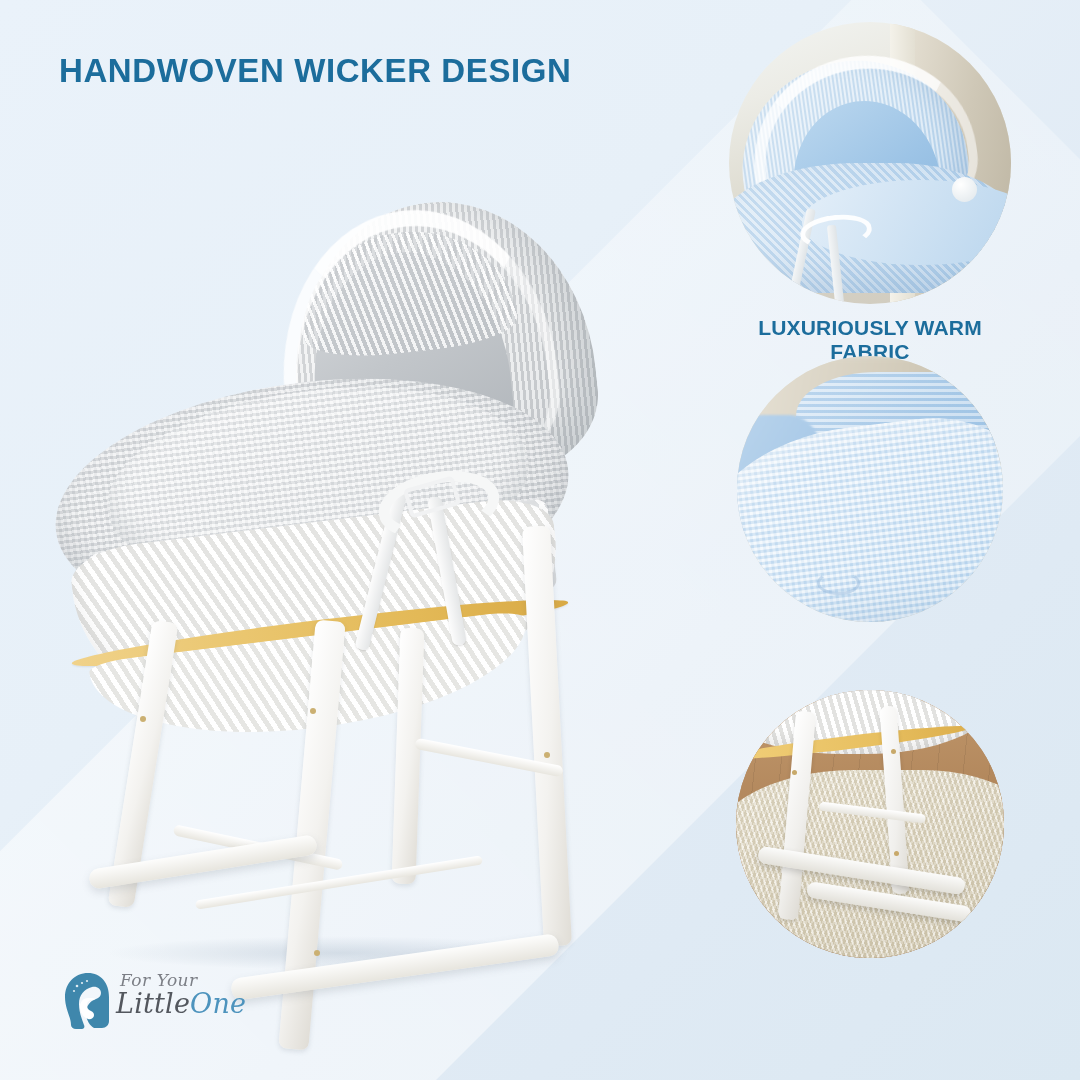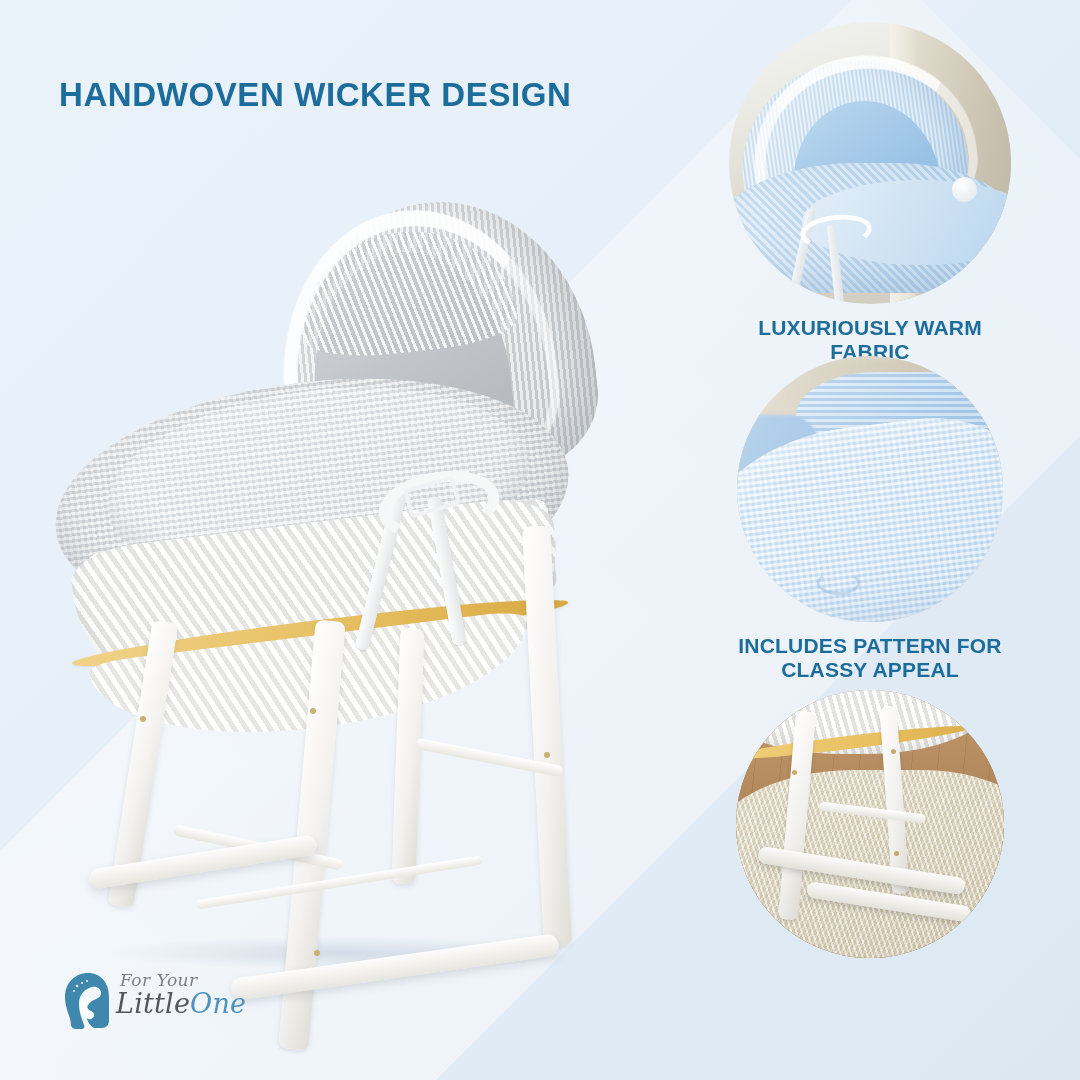--- a/index.html
+++ b/index.html
@@ -35,7 +35,7 @@
   
   .headline{
     position:absolute;
-    left:59px;top:76px;
+    left:59px;top:52px;
     font-size:33px;
     font-weight:800;
     letter-spacing:.6px;

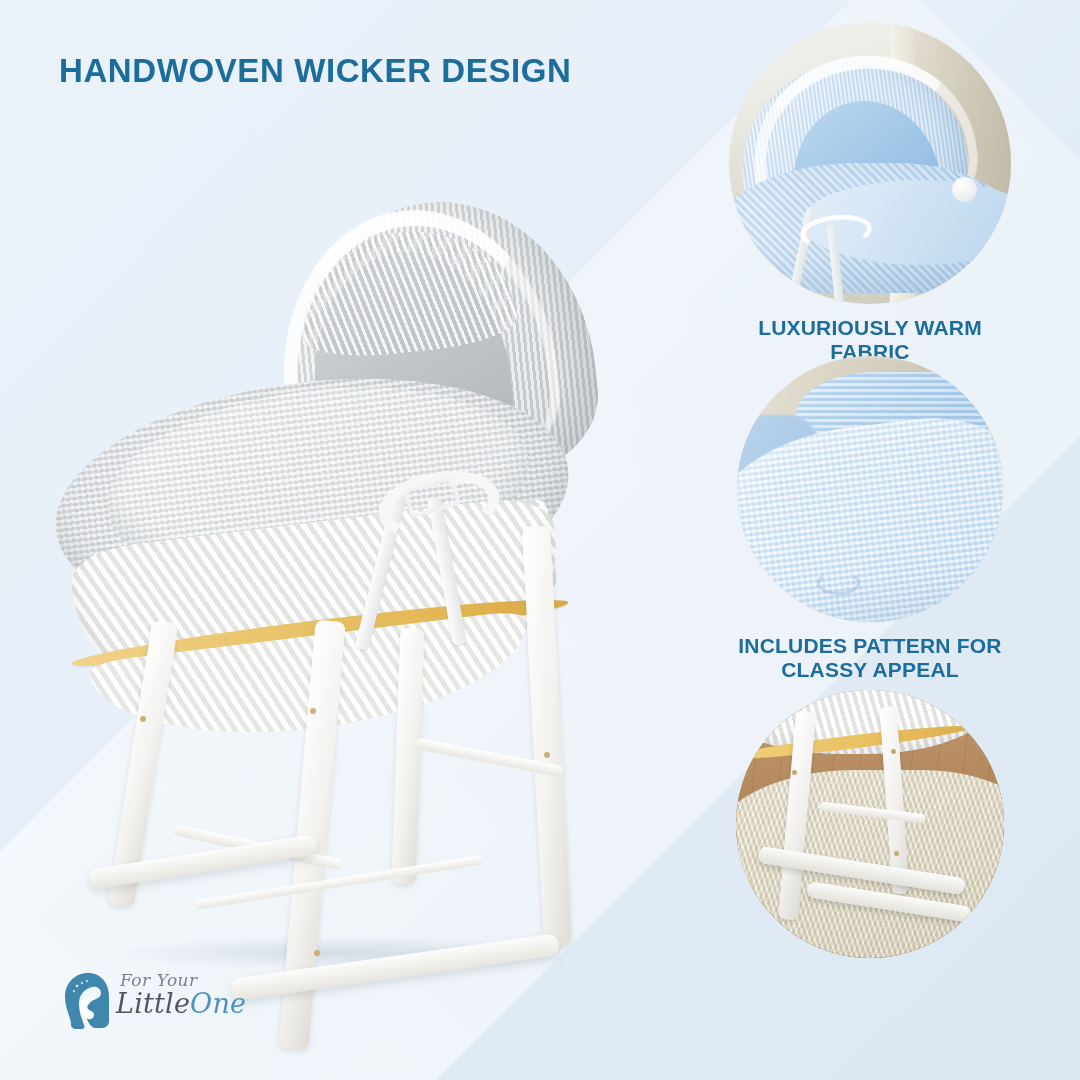--- a/index.html
+++ b/index.html
@@ -535,8 +535,6 @@
           <div class="seam"></div>
         </div>
       </div>
-      <div class="caption">INCLUDES PATTERN FOR
-CLASSY APPEAL</div>
     </div>
 
     <div class="feature" id="feature-3">

